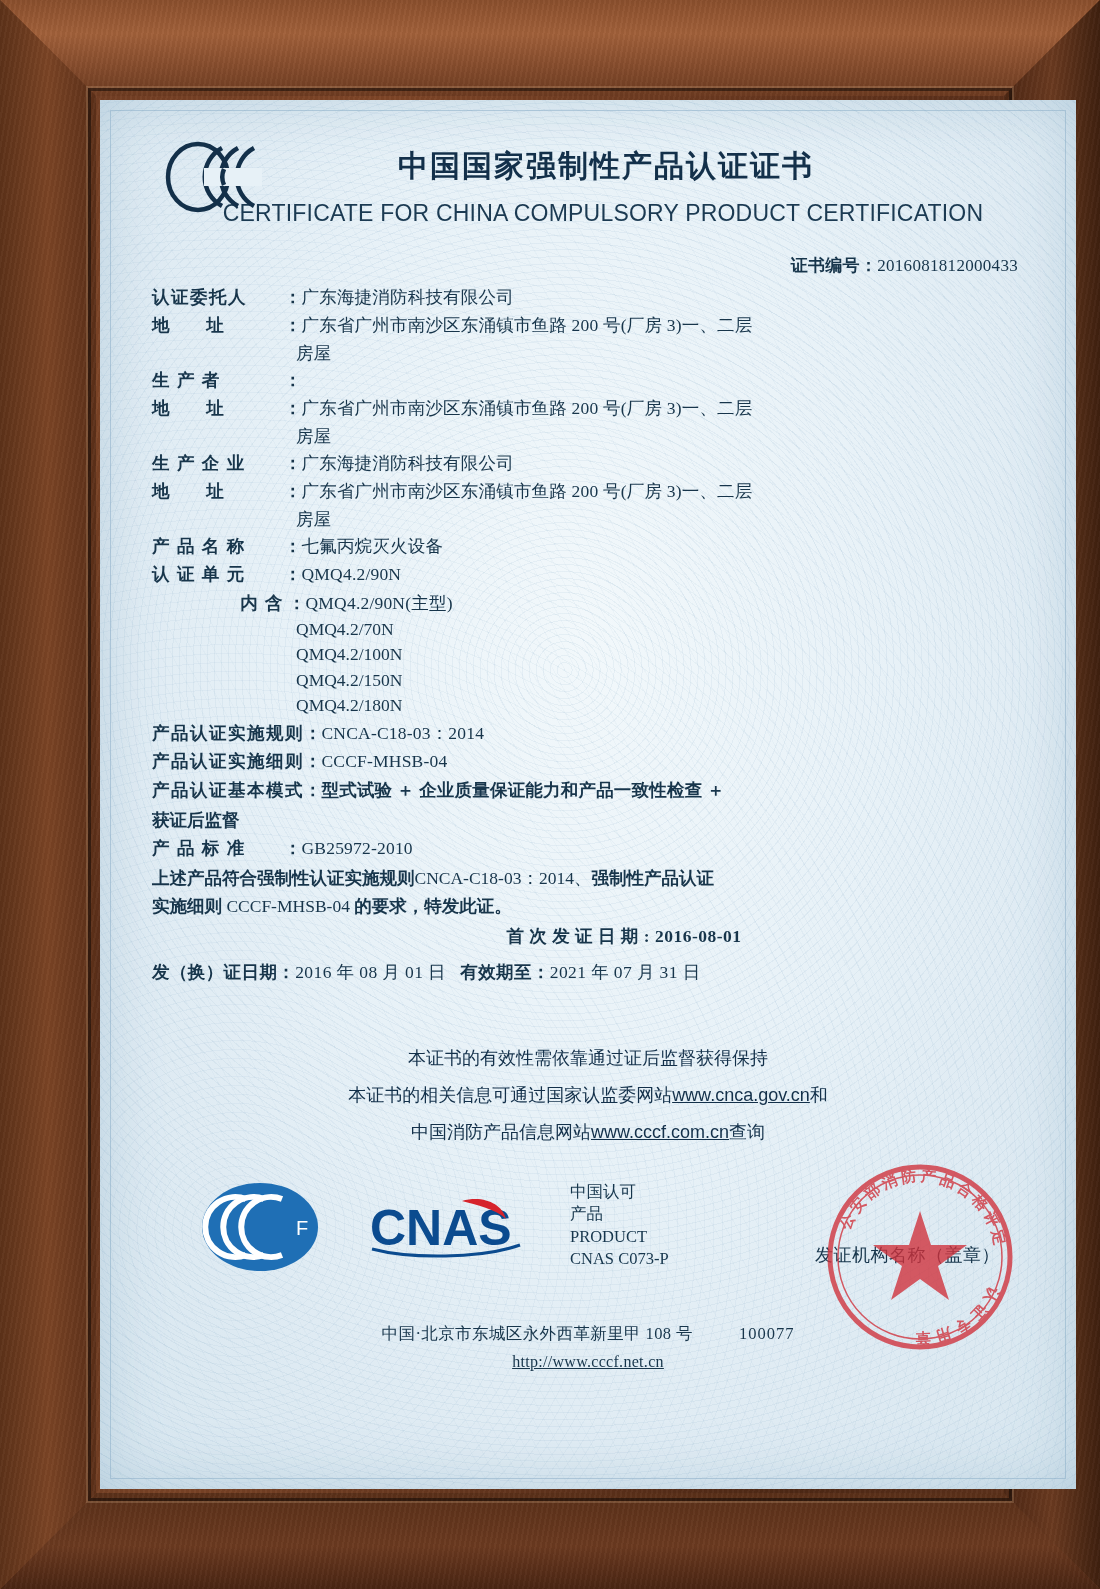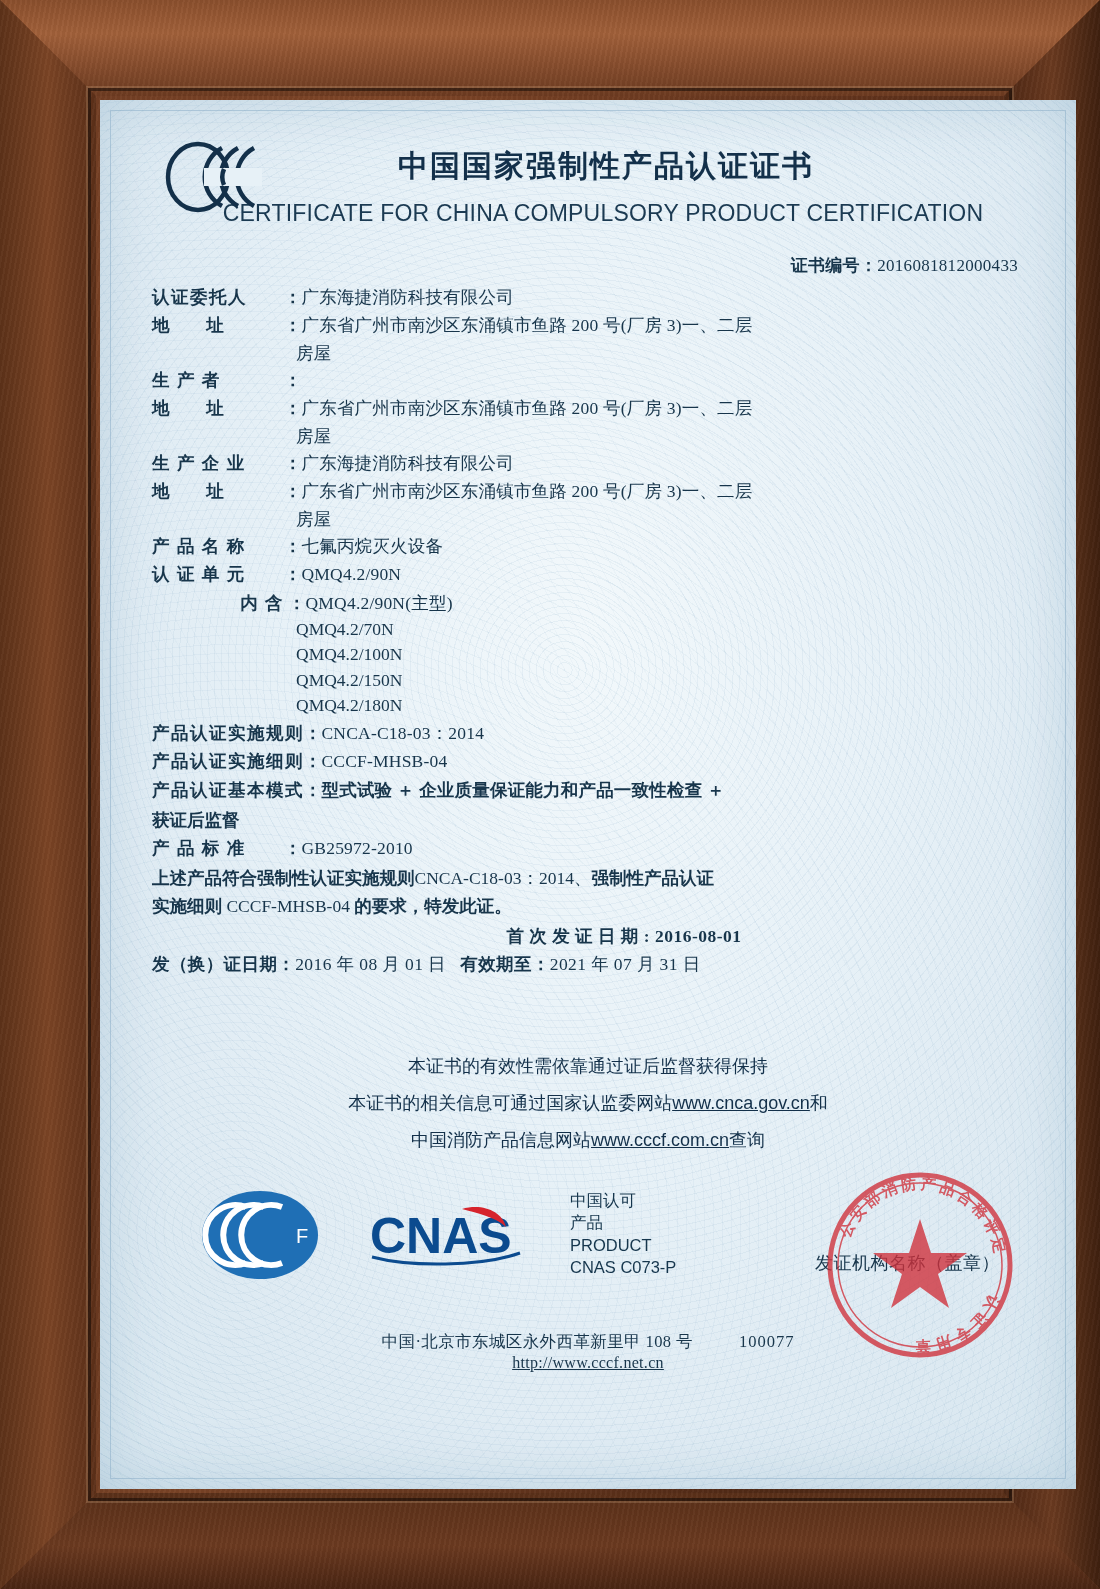--- a/index.html
+++ b/index.html
@@ -190,7 +190,7 @@
   }
   .issue-row {
     font-size: 17.5px;
-    margin-top: 4px;
+    margin-top: 12px;
     letter-spacing: .4px;
   }
   .issue-row b { font-weight: bold; }

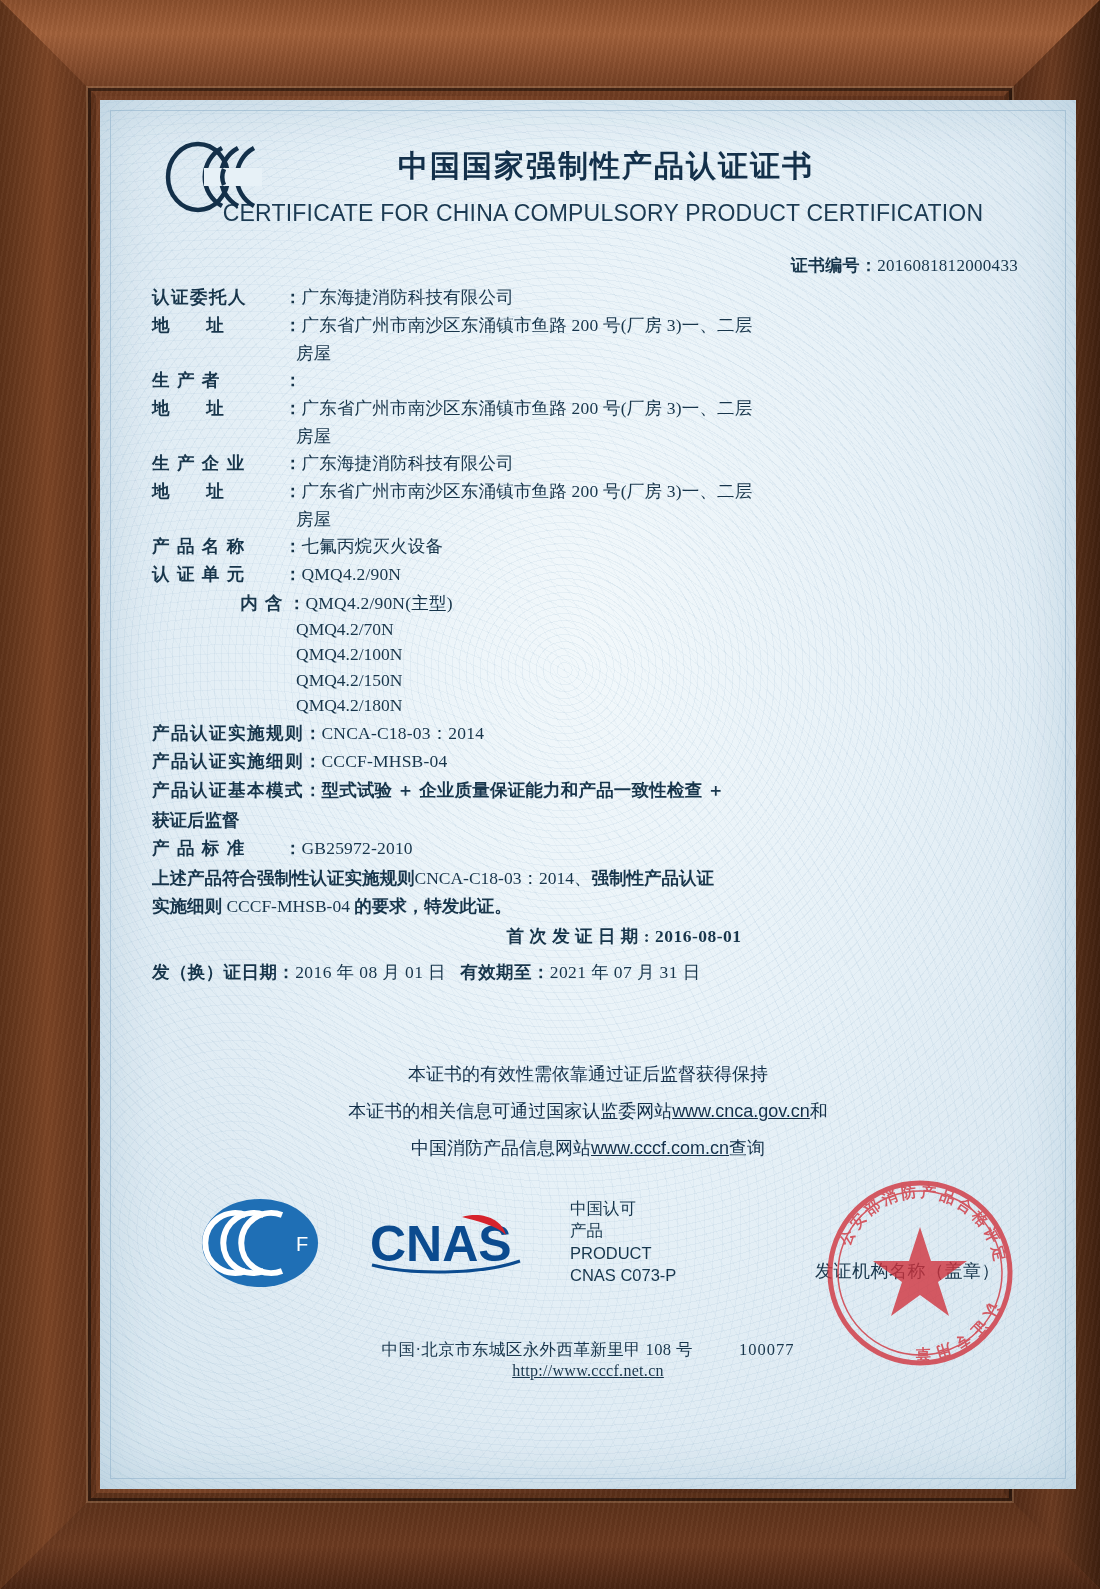--- a/index.html
+++ b/index.html
@@ -197,7 +197,7 @@
 
   
   .notes {
-    margin-top: 72px;
+    margin-top: 56px;
     text-align: center;
     font-size: 18px;
     line-height: 2.05;

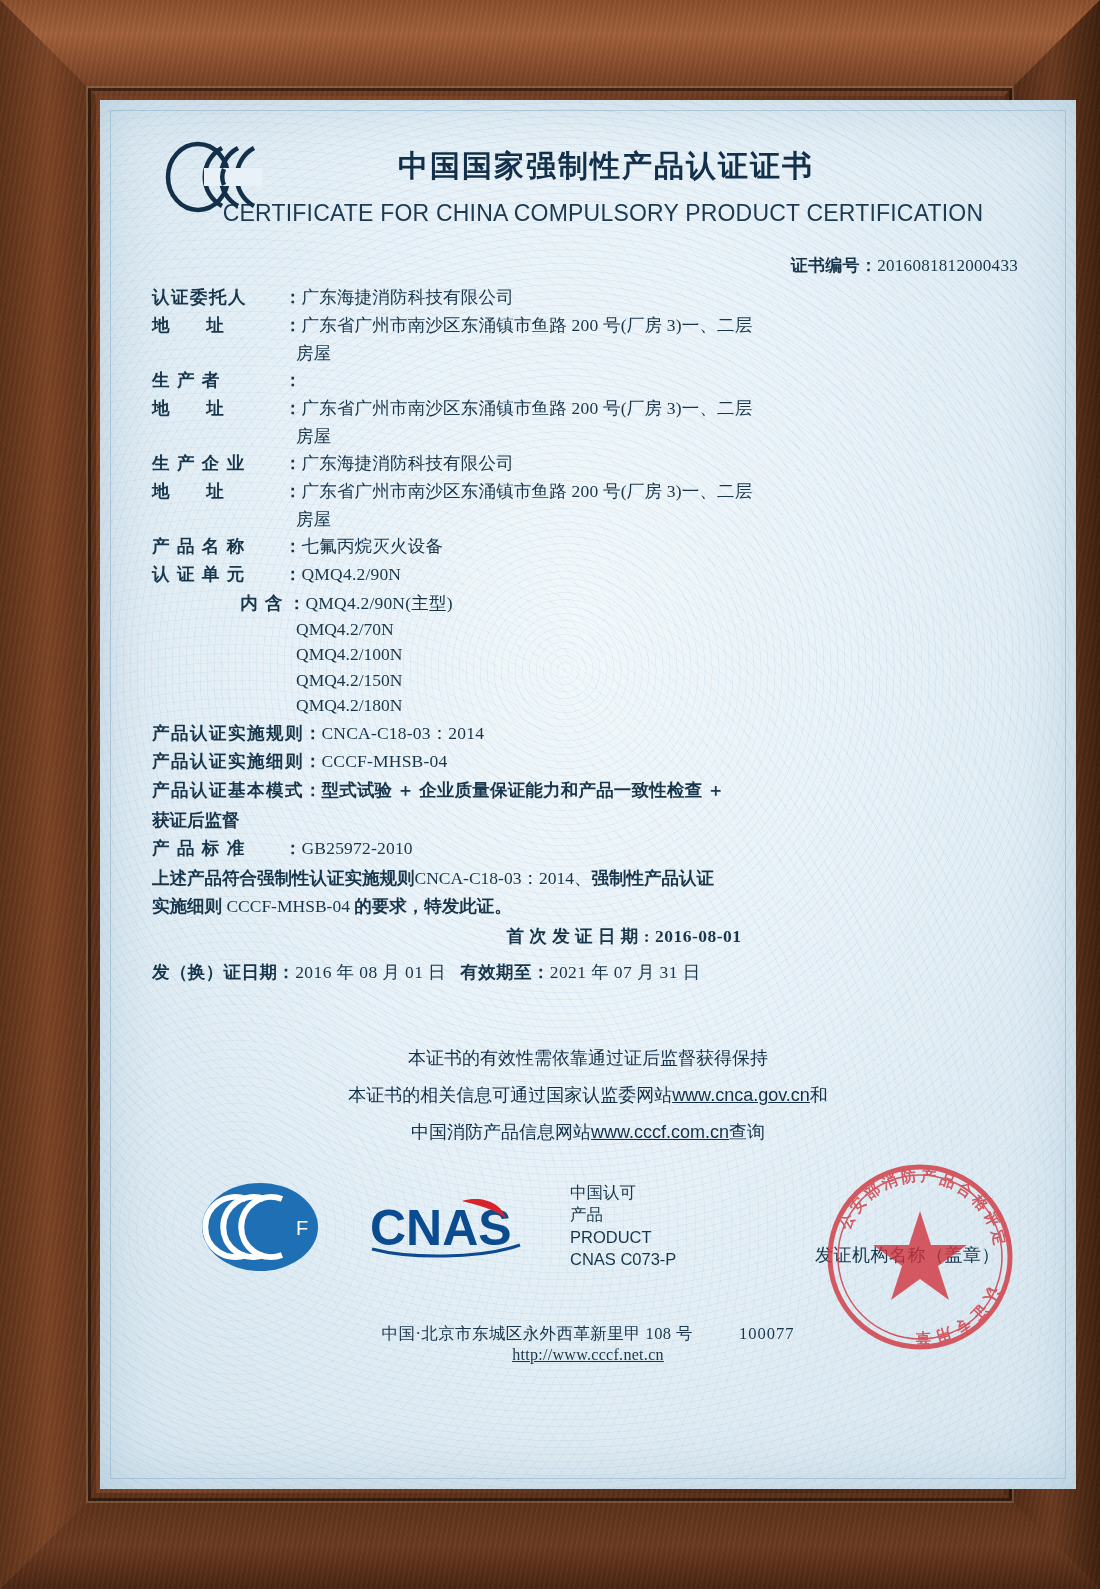--- a/index.html
+++ b/index.html
@@ -227,7 +227,7 @@
   .cnas-text {
     position: absolute;
     left: 430px; top: 4px;
-    font-family: Liberation Sans, sans-serif;
+    font-family: Liberation Serif, serif;
     font-size: 16.5px;
     line-height: 1.35;
     color: #16364d;

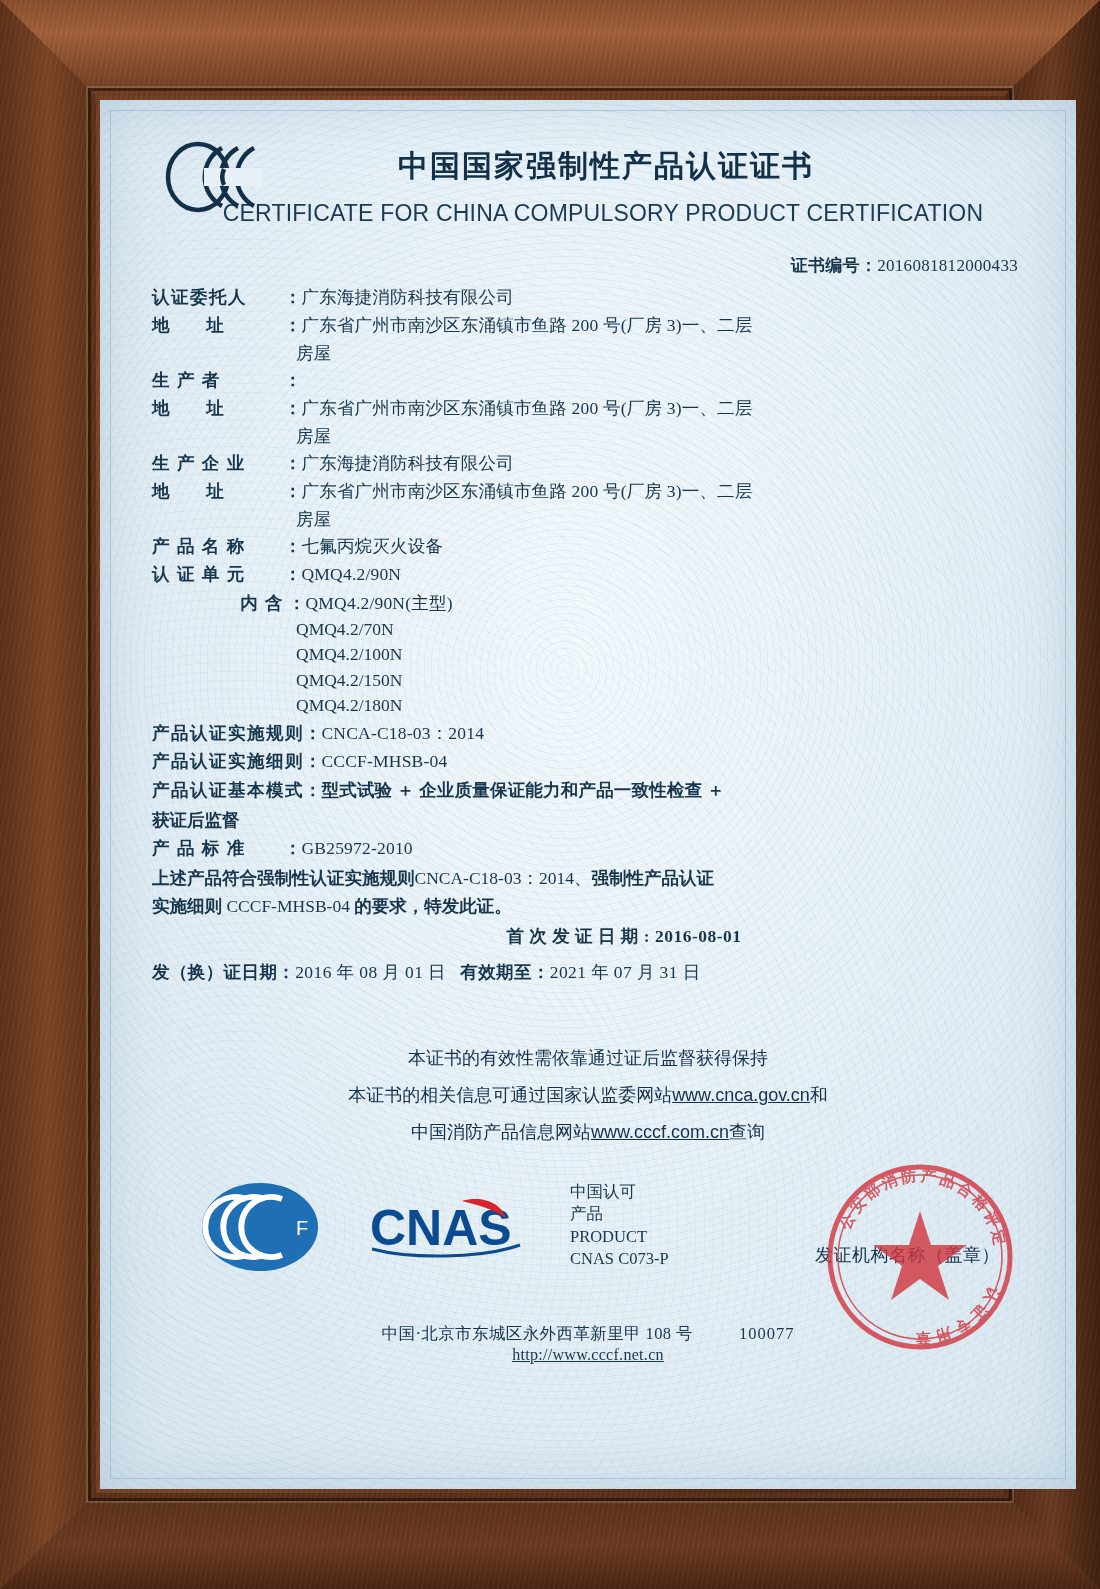--- a/index.html
+++ b/index.html
@@ -265,7 +265,7 @@
   }
   .addr .zip { margin-left: 46px; letter-spacing: 1px; }
   .site {
-    margin-top: 1px;
+    margin-top: 8px;
     font-size: 16px;
     text-decoration: underline;
     letter-spacing: .3px;

